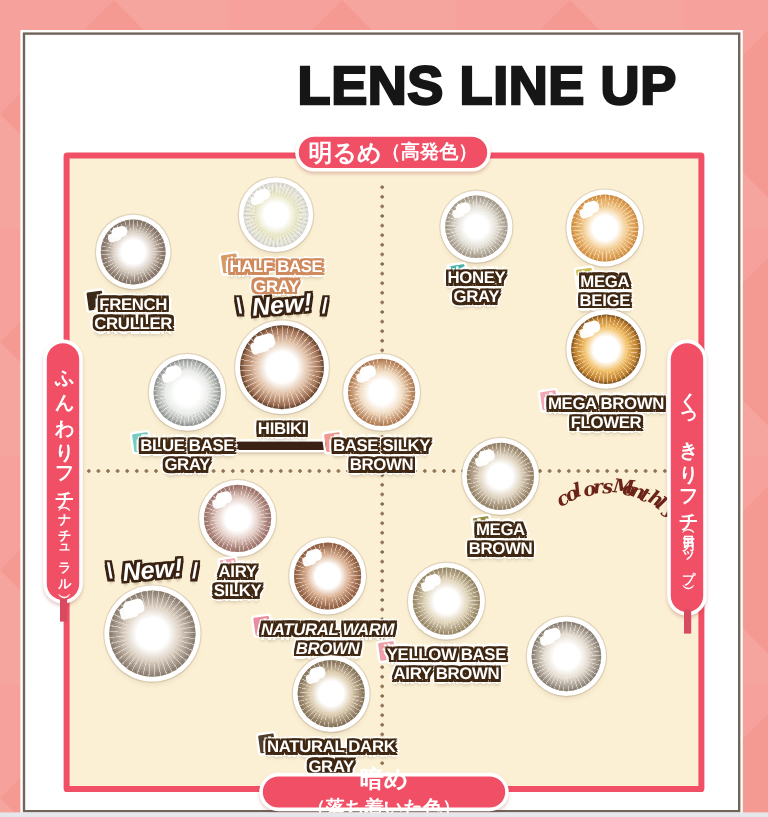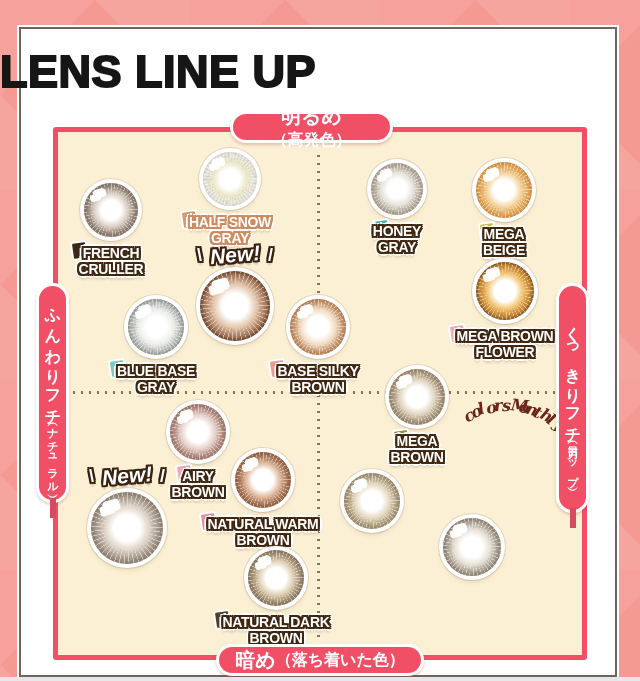--- a/index.html
+++ b/index.html
@@ -18,7 +18,7 @@
     background:#fff; border:2px solid #6f655a; box-shadow:0 0 0 2px #ffffff;
   }
   .title {
-    position:absolute; left:0; top:46px; width:564px; text-align:left;
+    position:absolute; left:0; top:46px; width:564px; text-align:right;
     font-size:45px; font-weight:bold; letter-spacing:0.5px; color:#161616;
     -webkit-text-stroke:2px #161616; z-index:3;
   }

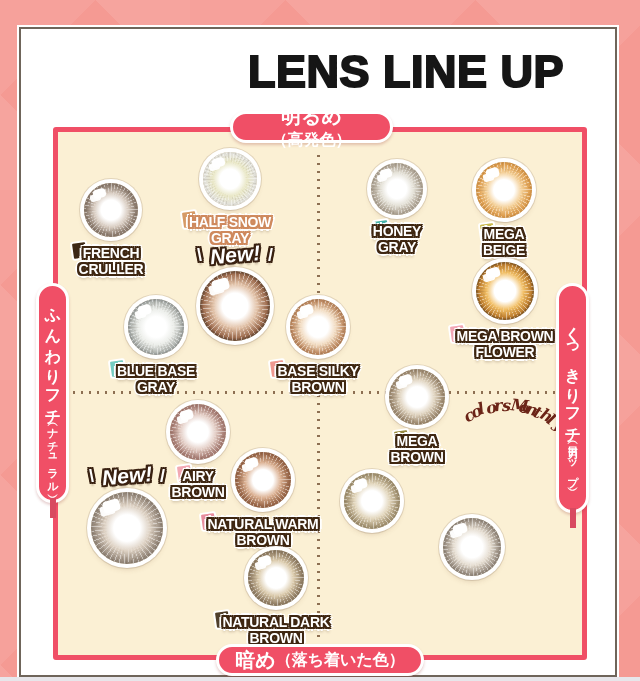--- a/index.html
+++ b/index.html
@@ -47,7 +47,7 @@
   .pill-h { height:32px; border-radius:18px; white-space:nowrap; }
   .pill-h .pill-main { font-size:20px; }
   .pill-h .pill-sub  { font-size:16px; }
-  .pill-top    { left:230px; top:111px; width:163px;flex-direction:column; }
+  .pill-top    { left:246px; top:111px; width:163px; }
   .pill-bottom { left:216px; top:644px; width:208px; }
   .pill-v {
     width:33px; border-radius:18px; writing-mode:vertical-rl; white-space:nowrap;

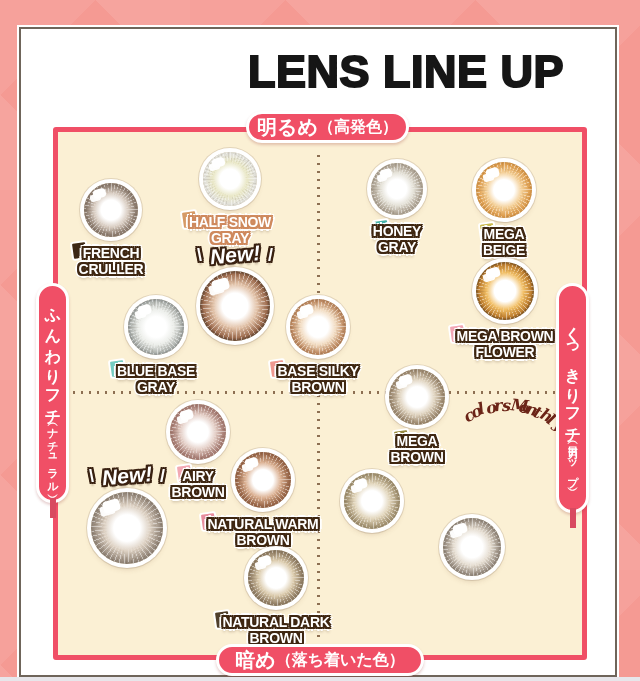--- a/index.html
+++ b/index.html
@@ -163,7 +163,7 @@
 </div>
 <div class="lens-item" style="left: 150px; top: 152px; --d: 54px; --inner: #e9e7c6; --ring: #e3e2da; --edge: #c9c7c0; --fade: #efefec; --oc: #cf8a5e; --flag: #d69a66;">
   <div class="lens"></div>
-  <div class="lens-label"><span class="ltwrap"><i class="flag"></i><span class="label-text">HALF SNOW
+  <div class="lens-label"><span class="ltwrap"><i class="flag"></i><span class="label-text">HALF BASE
 GRAY</span></span></div>
 </div>
 <div class="lens-item" style="left: 317px; top: 163px; --d: 52px; --fx: 8px; --inner: #e5e2d8; --ring: #b3a99a; --edge: #8f8679; --fade: #d8d4cb; --oc: #3f2712; --flag: #46b2aa;">

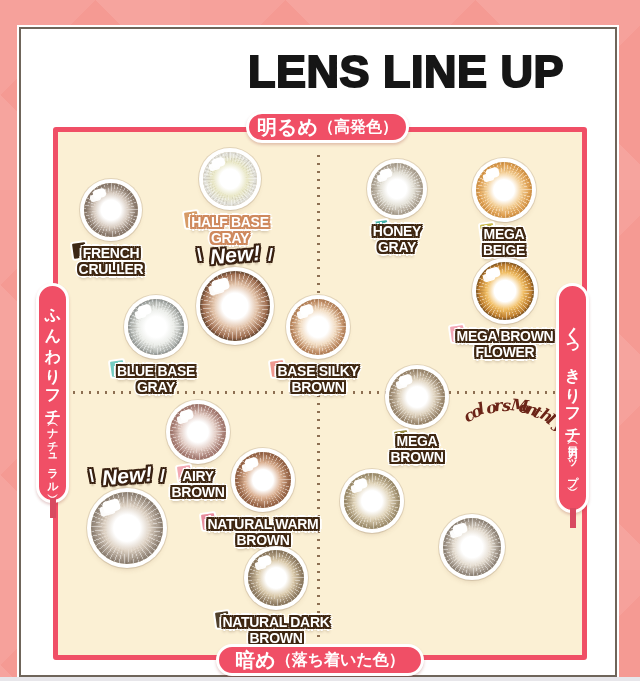--- a/index.html
+++ b/index.html
@@ -188,6 +188,8 @@
     <span class="nb-slash">/</span>
   </div>
   <div class="lens"></div>
+  <div class="lens-label"><span class="ltwrap"><span class="label-text">HIBIKI</span></span>
+  <i class="underbar" style="width:78px;"></i></div>
 </div>
 <div class="lens-item" style="left: 76px; top: 299px; --d: 56px; --inner: #eceeea; --ring: #b0b4b0; --edge: #5e6468; --fade: #c8ccca; --oc: #3f2712; --flag: #74ccc2;">
   <div class="lens"></div>

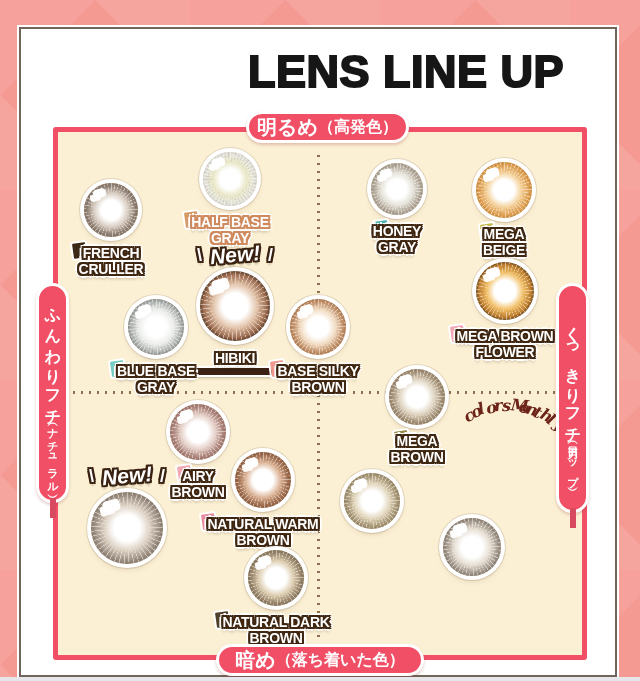--- a/index.html
+++ b/index.html
@@ -209,7 +209,7 @@
 <div class="lens-item" style="left: 118px; top: 404px; --d: 56px; --fx: 12px; --inner: #e4cec6; --ring: #ab8279; --edge: #8d645c; --fade: #d2bab2; --oc: #3f2712; --flag: #f2a8b4;">
   <div class="lens"></div>
   <div class="lens-label"><span class="ltwrap"><i class="flag"></i><span class="label-text">AIRY
-BROWN</span></span></div>
+SILKY</span></span></div>
 </div>
 <div class="lens-item" style="left: 183px; top: 452px; --d: 56px; --inner: #dcb294; --ring: #9e6c4e; --edge: #7c4c34; --fade: #c9a184; --oc: #3f2712; --flag: #e88da0;">
   <div class="lens"></div>

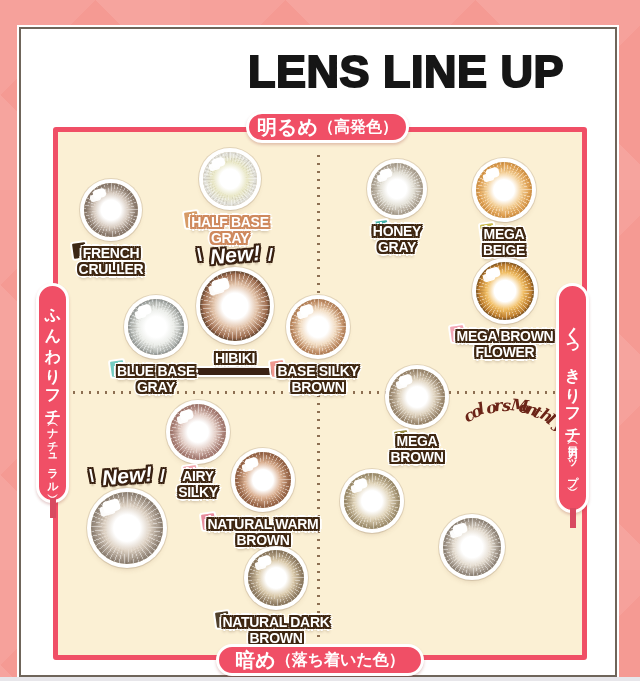--- a/index.html
+++ b/index.html
@@ -211,7 +211,7 @@
   <div class="lens-label"><span class="ltwrap"><i class="flag"></i><span class="label-text">AIRY
 SILKY</span></span></div>
 </div>
-<div class="lens-item" style="left: 183px; top: 452px; --d: 56px; --inner: #dcb294; --ring: #9e6c4e; --edge: #7c4c34; --fade: #c9a184; --oc: #3f2712; --flag: #e88da0;">
+<div class="lens-item" style="left: 193px; top: 452px; font-style: italic; --d: 56px; --inner: #dcb294; --ring: #9e6c4e; --edge: #7c4c34; --fade: #c9a184; --oc: #3f2712; --flag: #e88da0;">
   <div class="lens"></div>
   <div class="lens-label"><span class="ltwrap"><i class="flag"></i><span class="label-text">NATURAL WARM
 BROWN</span></span></div>

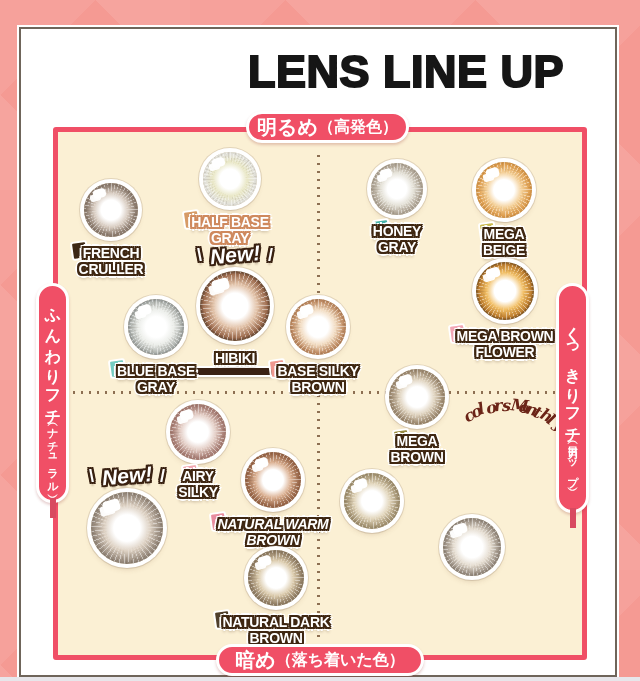--- a/index.html
+++ b/index.html
@@ -226,6 +226,8 @@
 </div>
 <div class="lens-item" style="left: 292px; top: 473px; --d: 56px; --inner: #e2d6bc; --ring: #a89878; --edge: #7e7054; --fade: #cfc3a6; --oc: #3f2712; --flag: #ef9fa8;">
   <div class="lens"></div>
+  <div class="lens-label"><span class="ltwrap"><i class="flag"></i><span class="label-text">YELLOW BASE
+AIRY BROWN</span></span></div>
 </div>
 <div class="lens-item" style="left: 196px; top: 550px; --d: 56px; --inner: #dcccae; --ring: #97846a; --edge: #6b5c48; --fade: #c4b69c; --oc: #3f2712; --flag: #4f3f2c;">
   <div class="lens"></div>

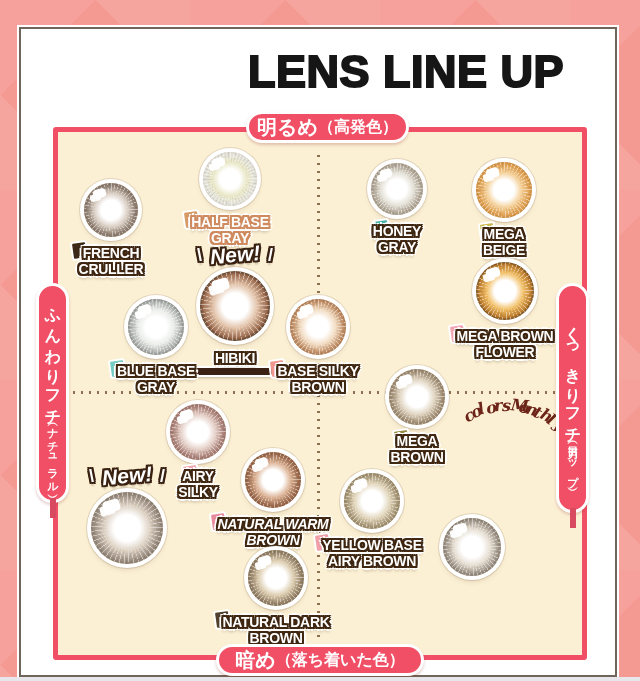--- a/index.html
+++ b/index.html
@@ -232,7 +232,7 @@
 <div class="lens-item" style="left: 196px; top: 550px; --d: 56px; --inner: #dcccae; --ring: #97846a; --edge: #6b5c48; --fade: #c4b69c; --oc: #3f2712; --flag: #4f3f2c;">
   <div class="lens"></div>
   <div class="lens-label"><span class="ltwrap"><i class="flag"></i><span class="label-text">NATURAL DARK
-BROWN</span></span></div>
+GRAY</span></span></div>
 </div>
 <div class="lens-item" style="left: 392px; top: 518px; --d: 58px; --inner: #e6ded2; --ring: #a1968a; --edge: #665c52; --fade: #ccc3b8; --oc: #3f2712; --flag: #e2a33c;">
   <div class="lens"></div>

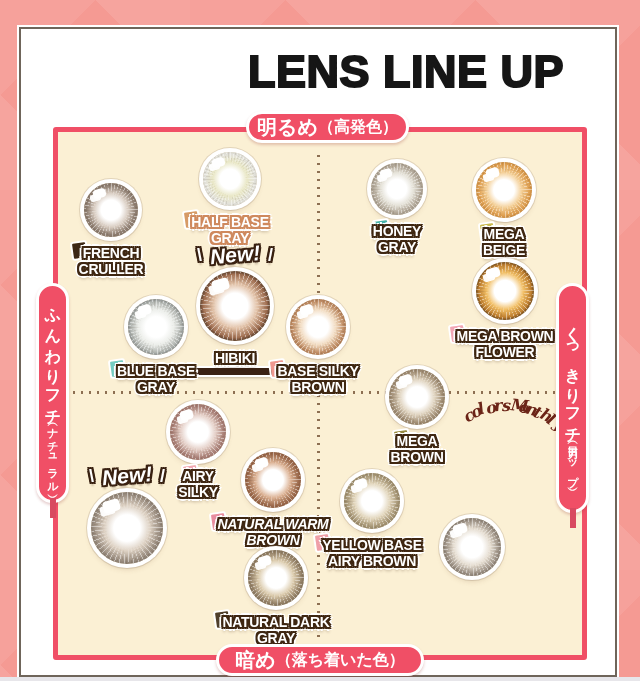--- a/index.html
+++ b/index.html
@@ -48,7 +48,7 @@
   .pill-h .pill-main { font-size:20px; }
   .pill-h .pill-sub  { font-size:16px; }
   .pill-top    { left:246px; top:111px; width:163px; }
-  .pill-bottom { left:216px; top:644px; width:208px; }
+  .pill-bottom { left:216px; top:644px; width:208px;flex-direction:column; }
   .pill-v {
     width:33px; border-radius:18px; writing-mode:vertical-rl; white-space:nowrap;
   }

